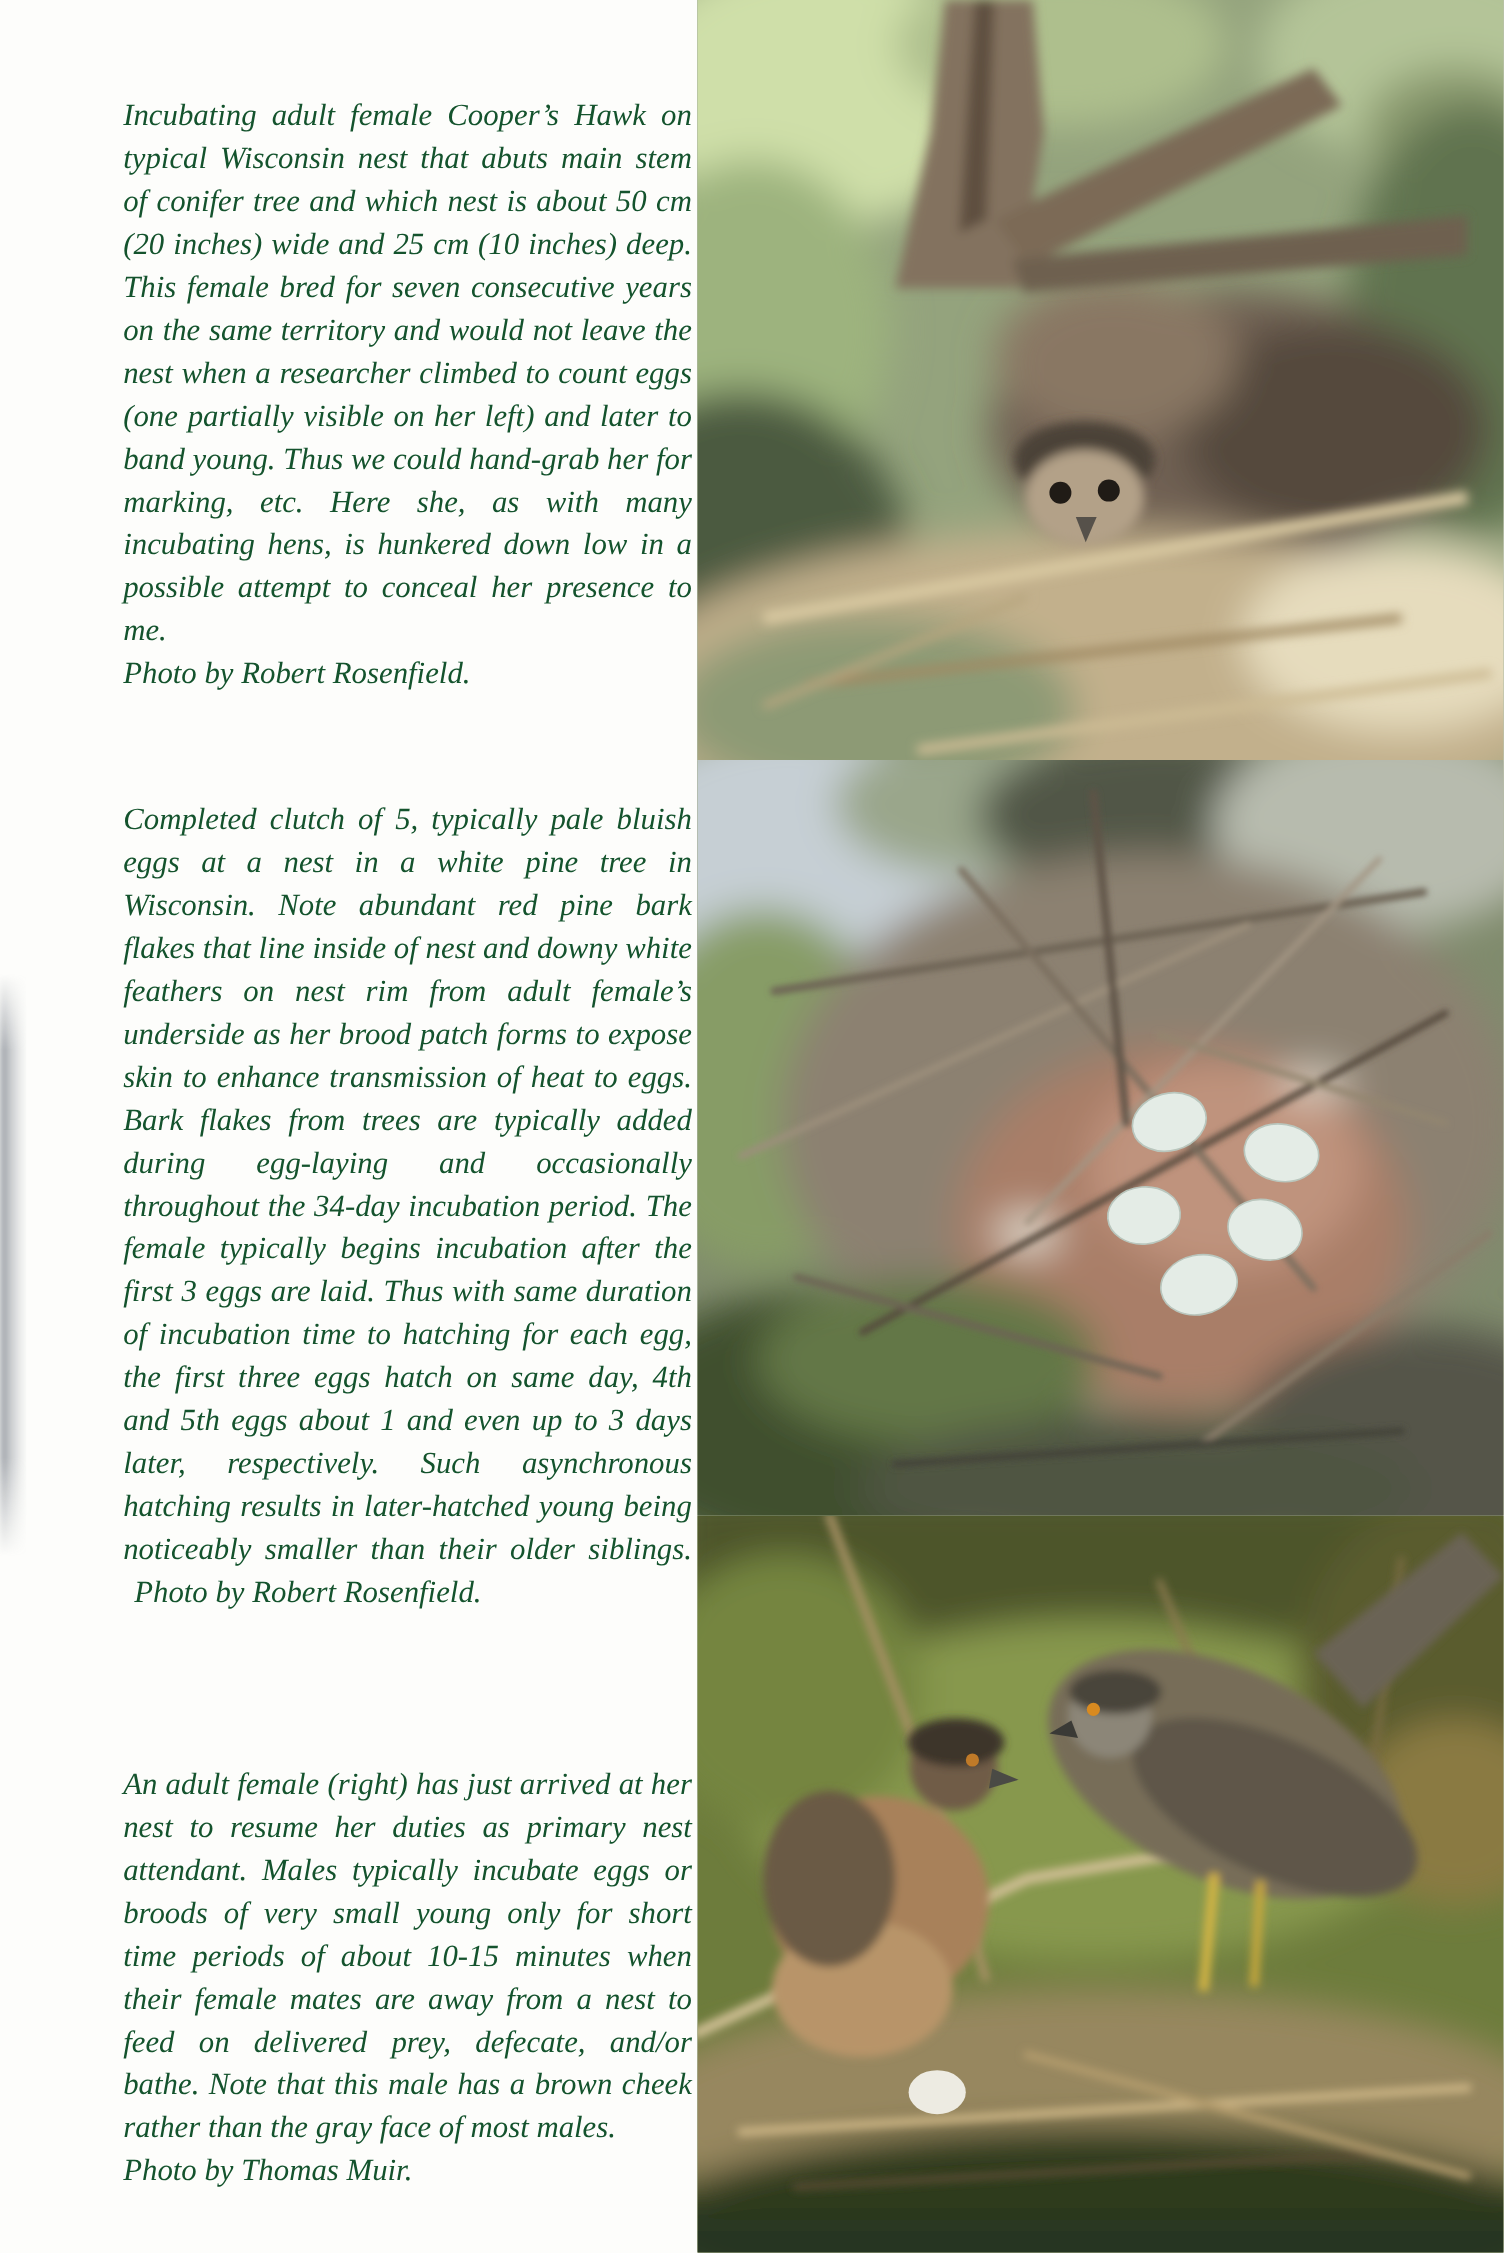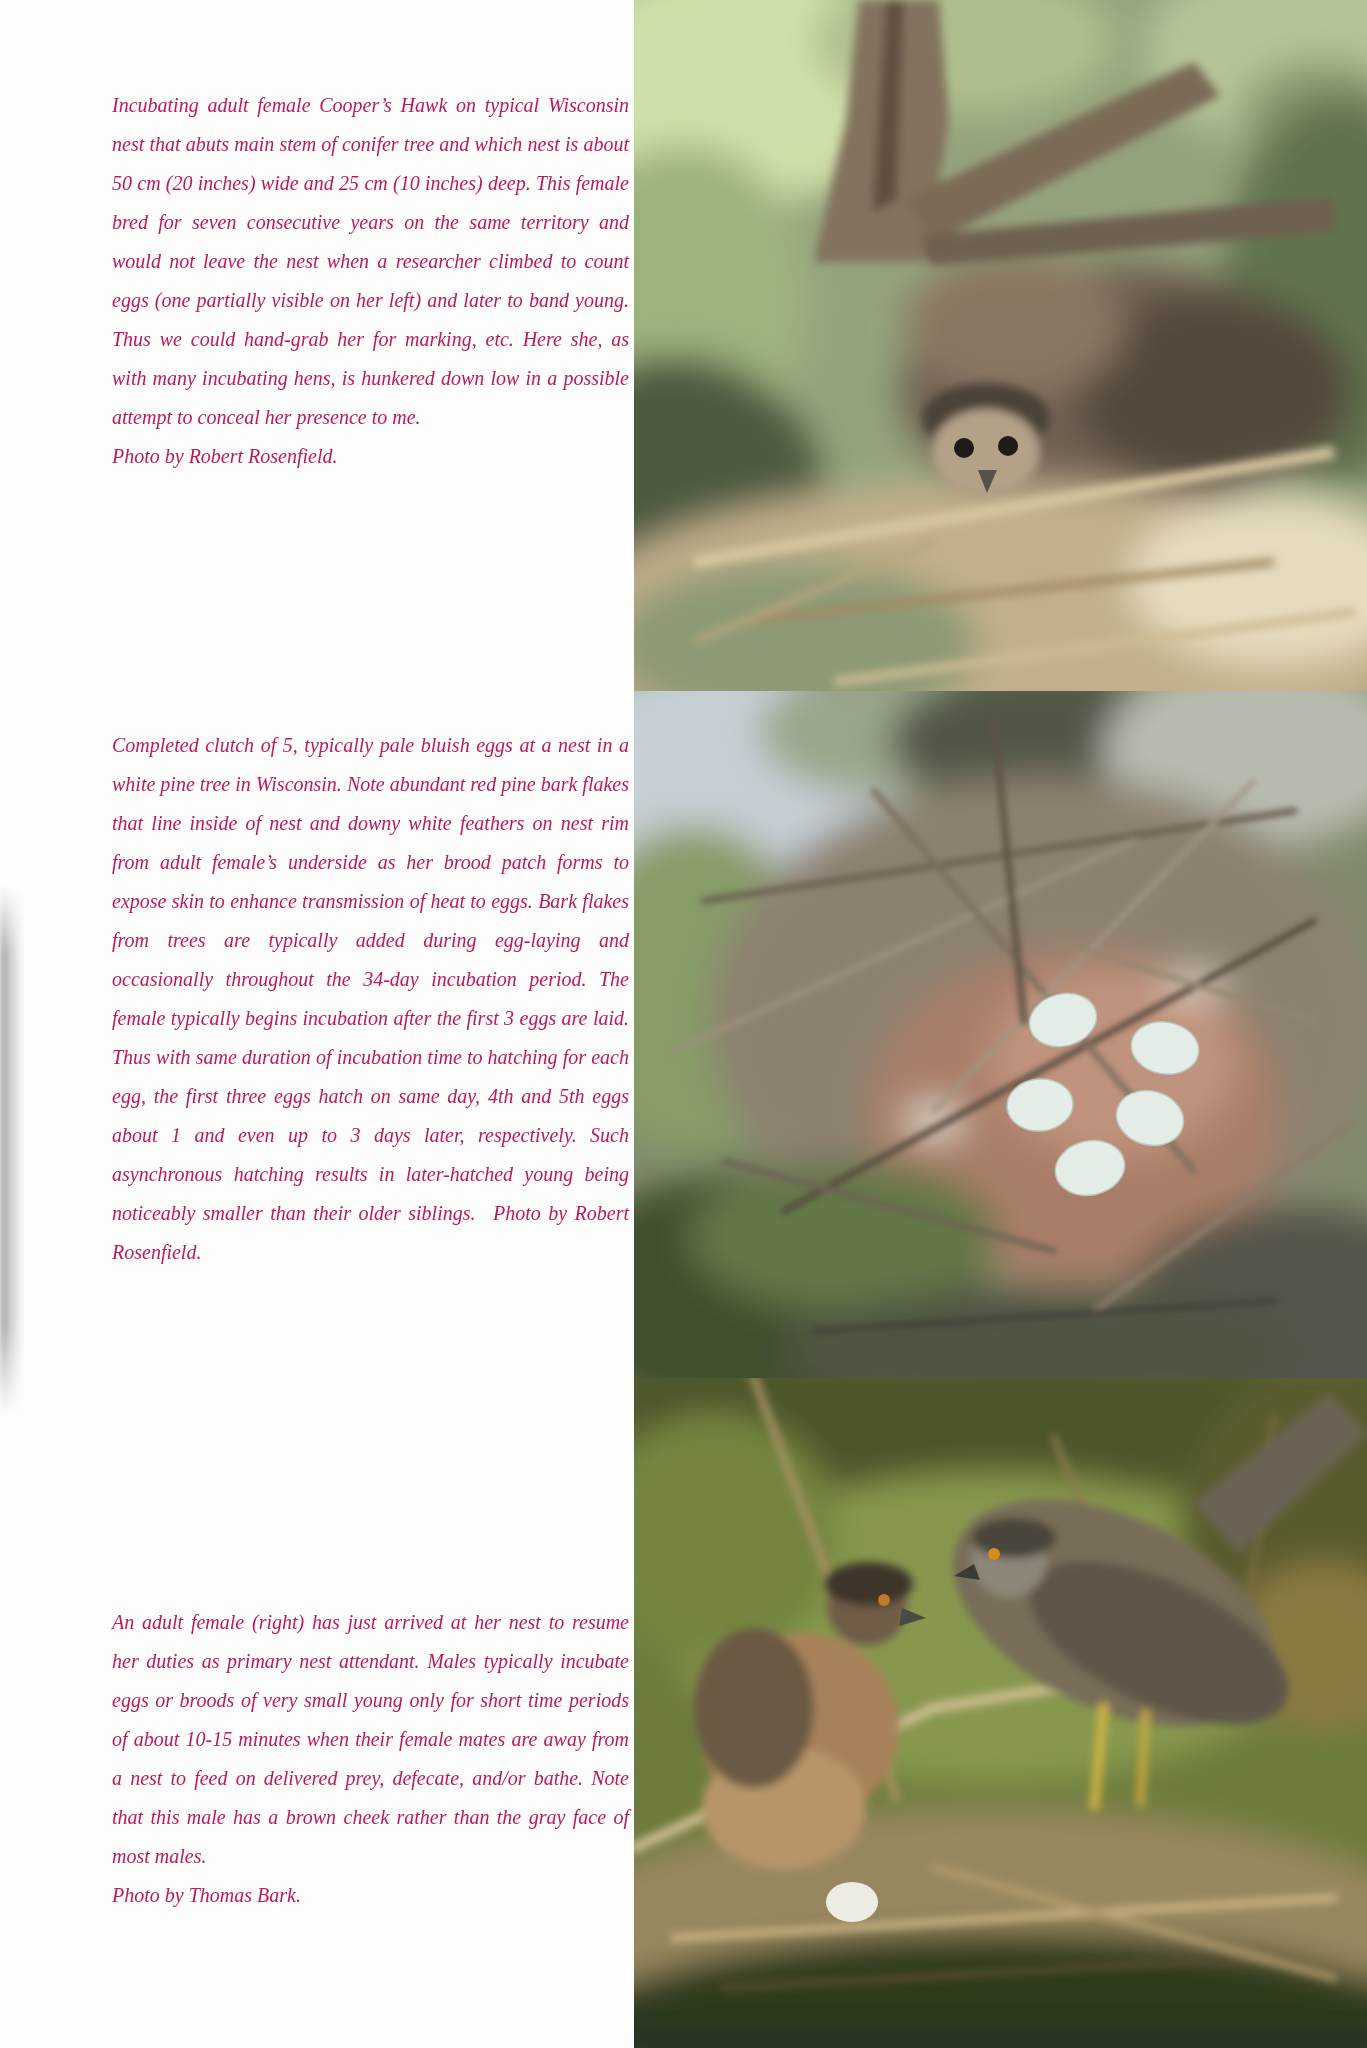--- a/index.html
+++ b/index.html
@@ -12,8 +12,8 @@
   
   .caption{
     position:absolute;left:112px;width:517px;margin:0;
-    font-style:italic;font-size:20px;line-height:39px;
-    color:#be185d;text-align:justify;
+    font-style:italic;font-size:28px;line-height:39px;
+    color:#14532d;text-align:justify;
   }
   .caption.c1{top:86px;}
   .caption.c2{top:726px;}

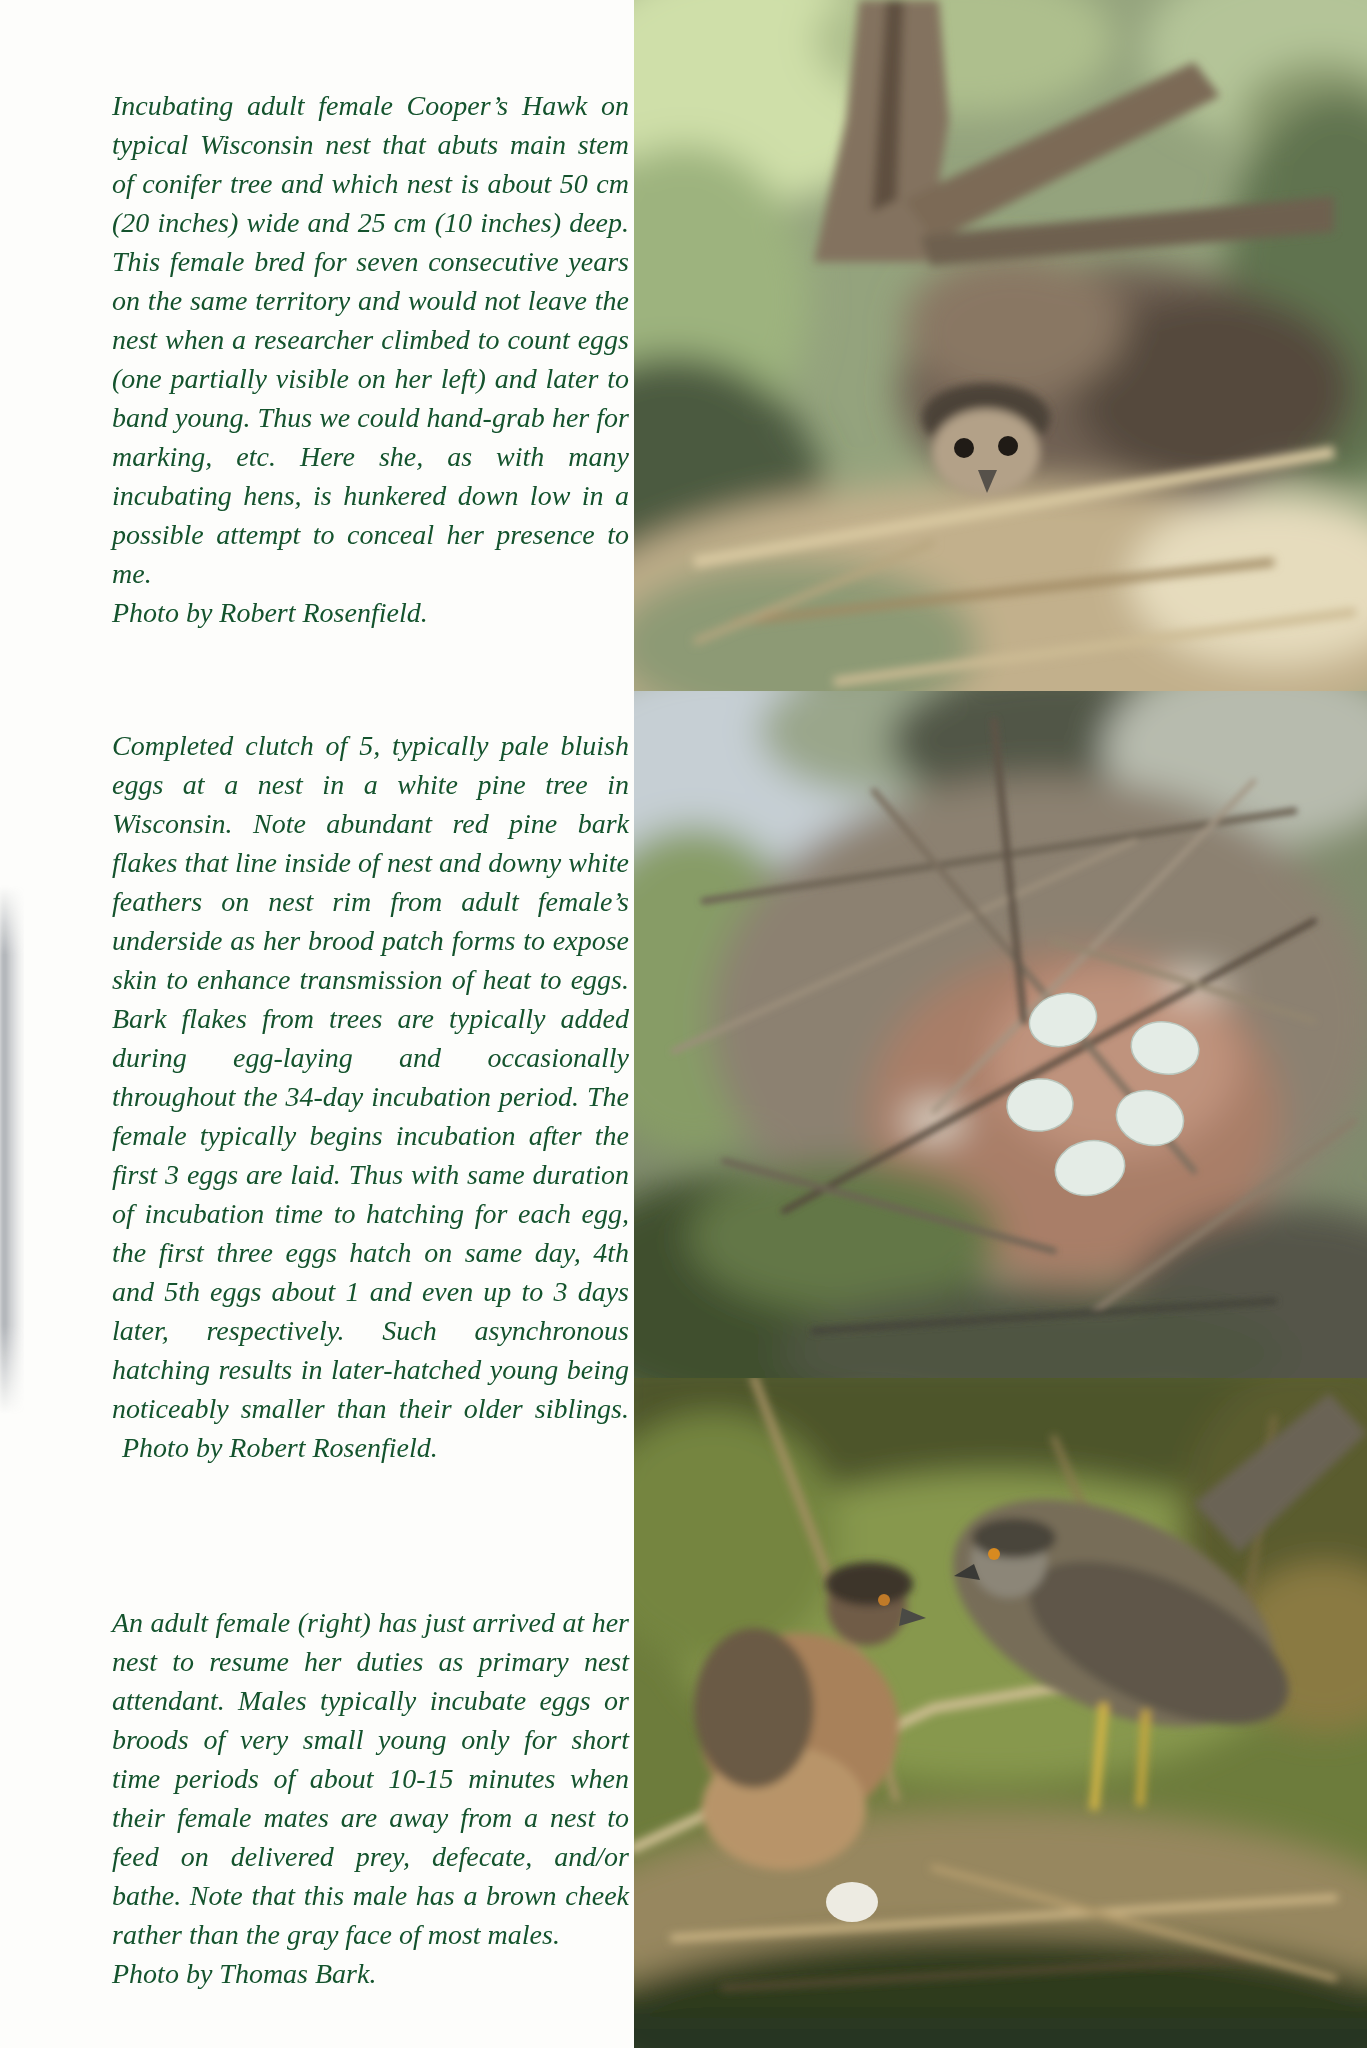--- a/index.html
+++ b/index.html
@@ -57,7 +57,7 @@
 
   <p class="caption c3">
     <span>An adult female (right) has just arrived at her nest to resume her duties as primary nest attendant. Males typically incubate eggs or broods of very small young only for short time periods of about 10-15 minutes when their female mates are away from a nest to feed on delivered prey, defecate, and/or bathe. Note that this male has a brown cheek rather than the gray face of most males.</span>
-    <span class="credit-block">Photo by Thomas Bark.</span>
+    <span class="credit-block">Photo by Thomas Muir.</span>
   </p>
 
   <figure class="photo p1">

